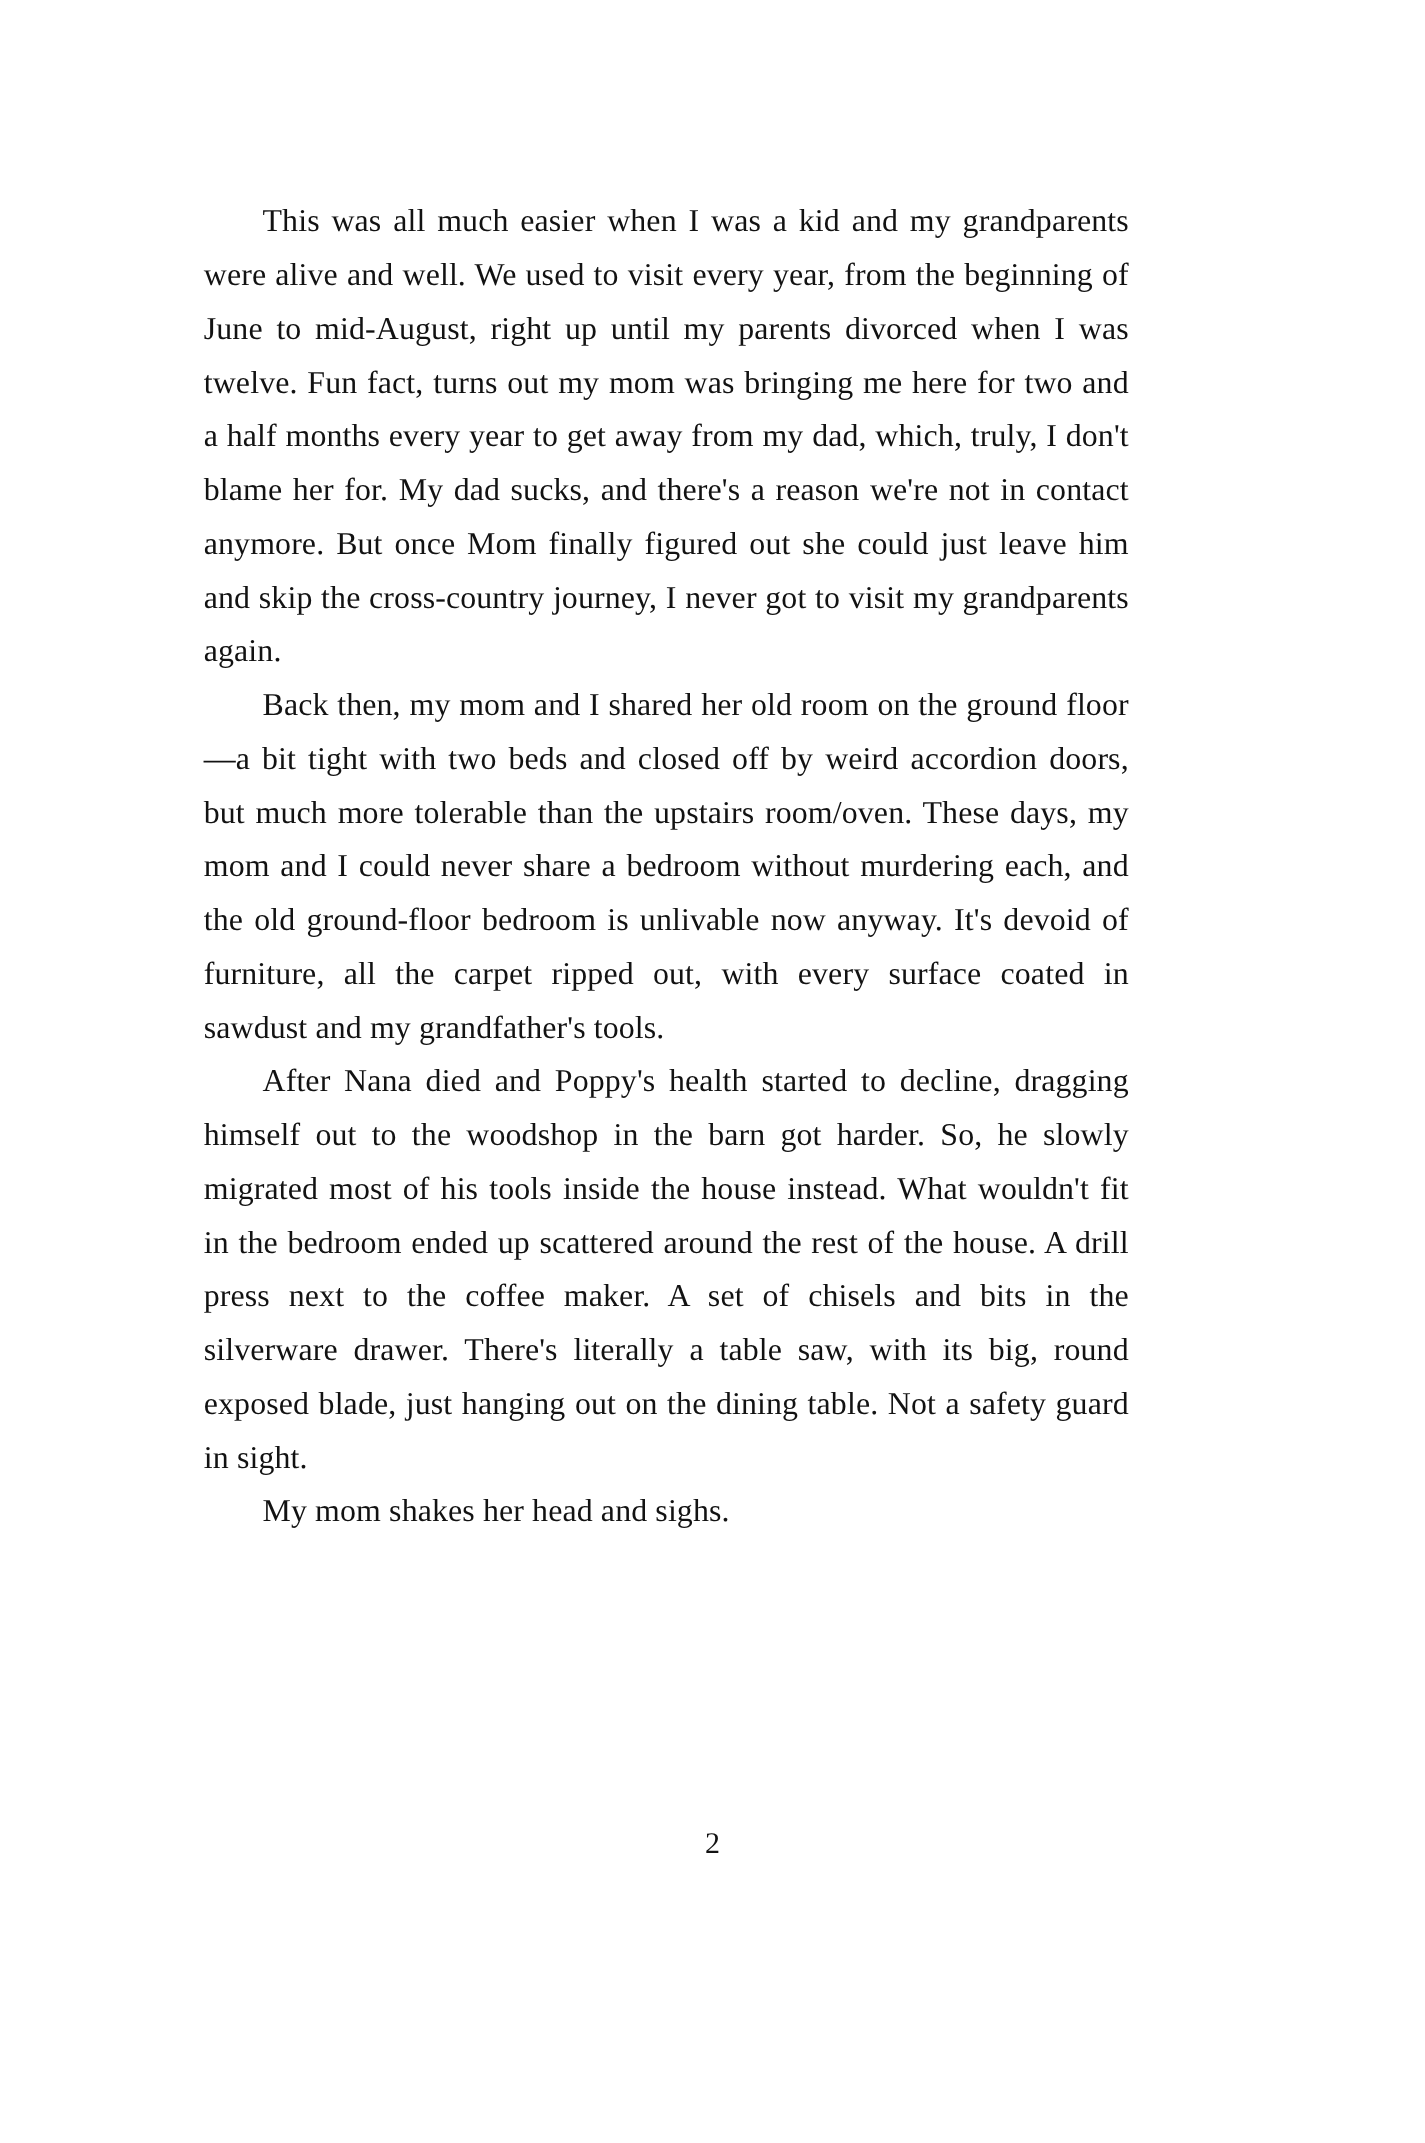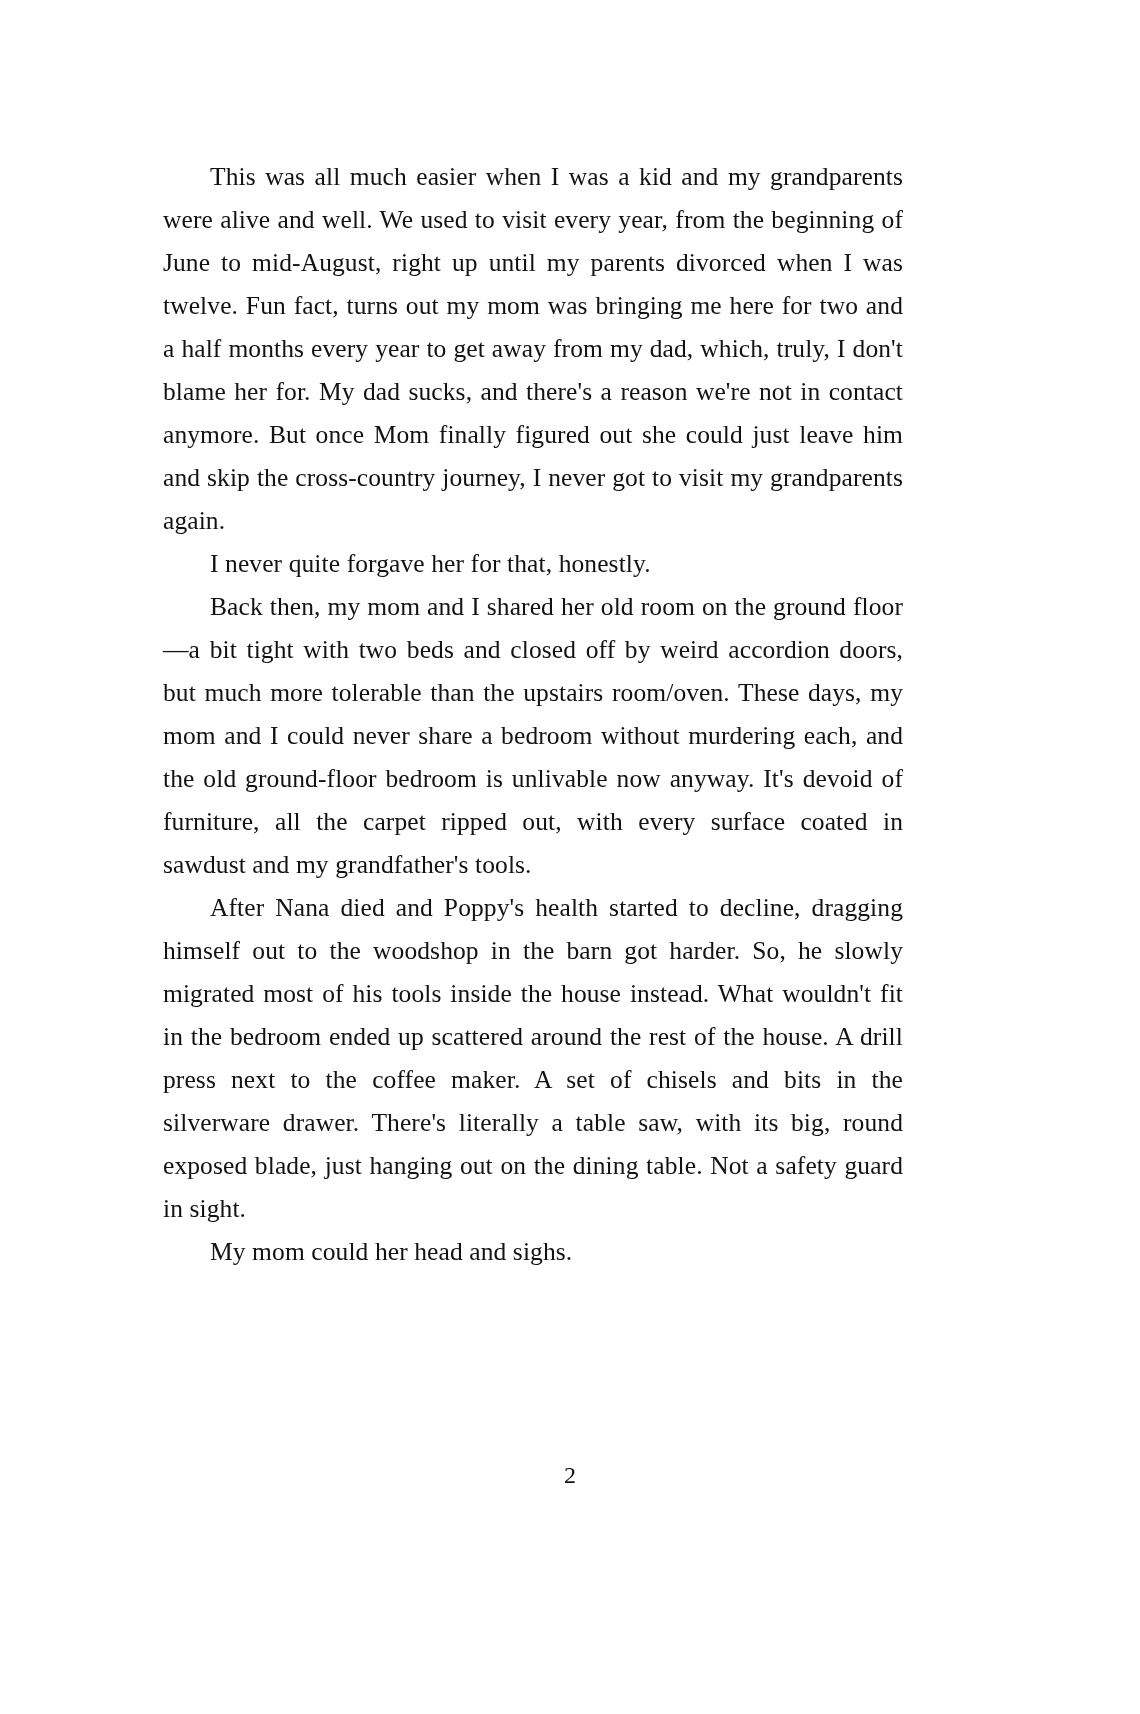--- a/index.html
+++ b/index.html
@@ -58,7 +58,6 @@
 
   <div class="text-block">
     <p class="para">This was all much easier when I was a kid and my grandparents were alive and well. We used to visit every year, from the beginning of June to mid-August, right up until my parents divorced when I was twelve. Fun fact, turns out my mom was bringing me here for two and a half months every year to get away from my dad, which, truly, I don't blame her for. My dad sucks, and there's a reason we're not in contact anymore. But once Mom finally figured out she could just leave him and skip the cross-country journey, I never got to visit my grandparents again.</p>
-    <p class="para">I never quite forgave her for that, honestly.</p>
     <p class="para">Back then, my mom and I shared her old room on the ground floor—a bit tight with two beds and closed off by weird accordion doors, but much more tolerable than the upstairs room/oven. These days, my mom and I could never share a bedroom without murdering each, and the old ground-floor bedroom is unlivable now anyway. It's devoid of furniture, all the carpet ripped out, with every surface coated in sawdust and my grandfather's tools.</p>
     <p class="para">After Nana died and Poppy's health started to decline, dragging himself out to the woodshop in the barn got harder. So, he slowly migrated most of his tools inside the house instead. What wouldn't fit in the bedroom ended up scattered around the rest of the house. A drill press next to the coffee maker. A set of chisels and bits in the silverware drawer. There's literally a table saw, with its big, round exposed blade, just hanging out on the dining table. Not a safety guard in sight.</p>
     <p class="para">My mom could her head and sighs.</p>

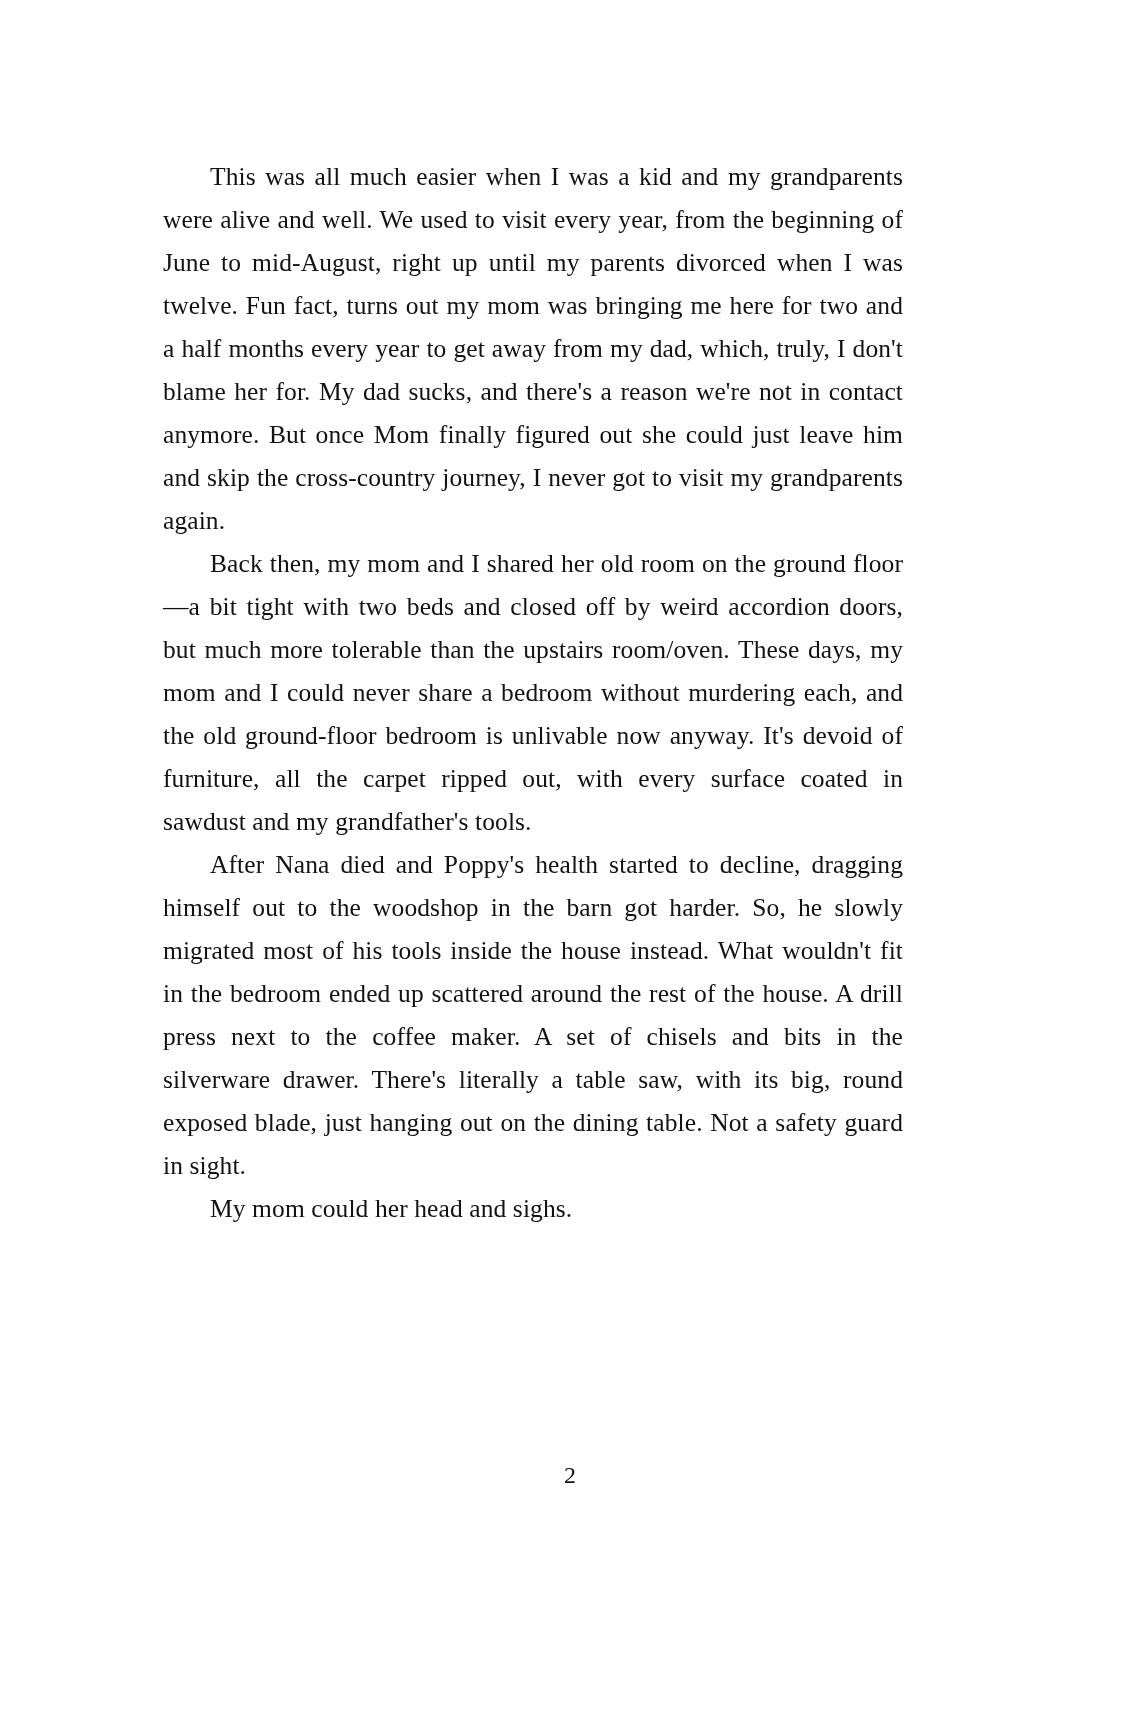--- a/index.html
+++ b/index.html
@@ -60,7 +60,7 @@
     <p class="para">This was all much easier when I was a kid and my grandparents were alive and well. We used to visit every year, from the beginning of June to mid-August, right up until my parents divorced when I was twelve. Fun fact, turns out my mom was bringing me here for two and a half months every year to get away from my dad, which, truly, I don't blame her for. My dad sucks, and there's a reason we're not in contact anymore. But once Mom finally figured out she could just leave him and skip the cross-country journey, I never got to visit my grandparents again.</p>
     <p class="para">Back then, my mom and I shared her old room on the ground floor—a bit tight with two beds and closed off by weird accordion doors, but much more tolerable than the upstairs room/oven. These days, my mom and I could never share a bedroom without murdering each, and the old ground-floor bedroom is unlivable now anyway. It's devoid of furniture, all the carpet ripped out, with every surface coated in sawdust and my grandfather's tools.</p>
     <p class="para">After Nana died and Poppy's health started to decline, dragging himself out to the woodshop in the barn got harder. So, he slowly migrated most of his tools inside the house instead. What wouldn't fit in the bedroom ended up scattered around the rest of the house. A drill press next to the coffee maker. A set of chisels and bits in the silverware drawer. There's literally a table saw, with its big, round exposed blade, just hanging out on the dining table. Not a safety guard in sight.</p>
-    <p class="para">My mom could her head and sighs.</p>
+    <p class="para">My mom shakes her head and sighs.</p>
   </div>
 
   <div class="folio">2</div>

